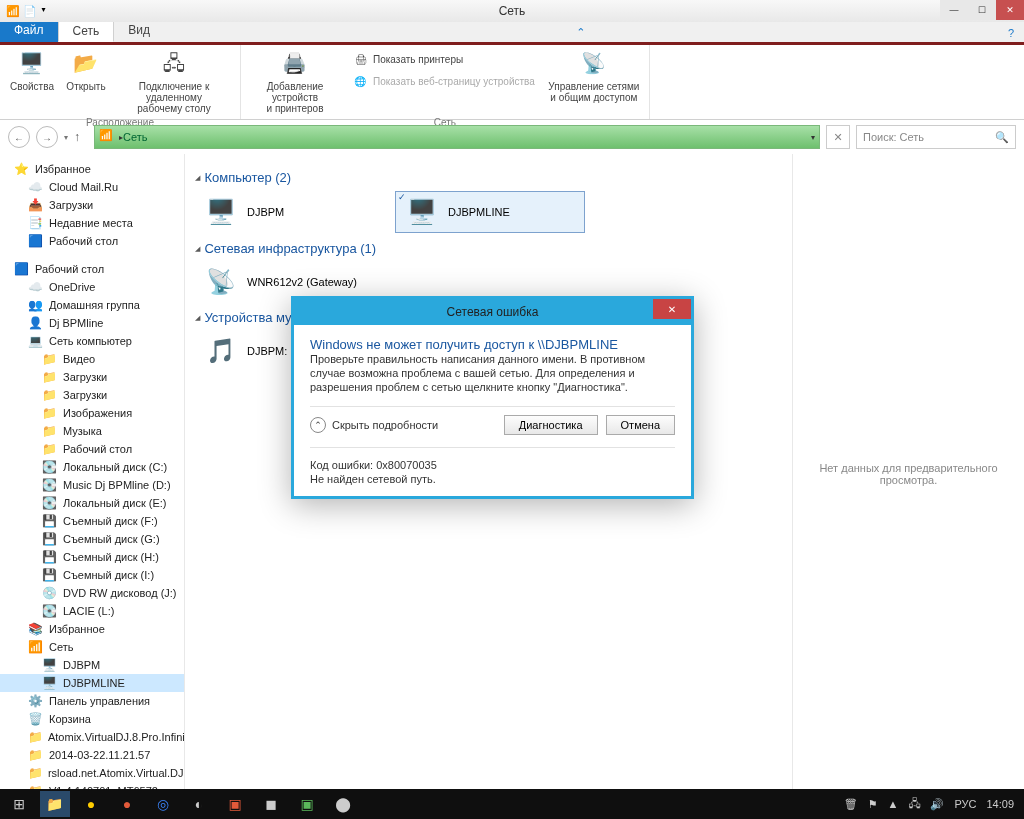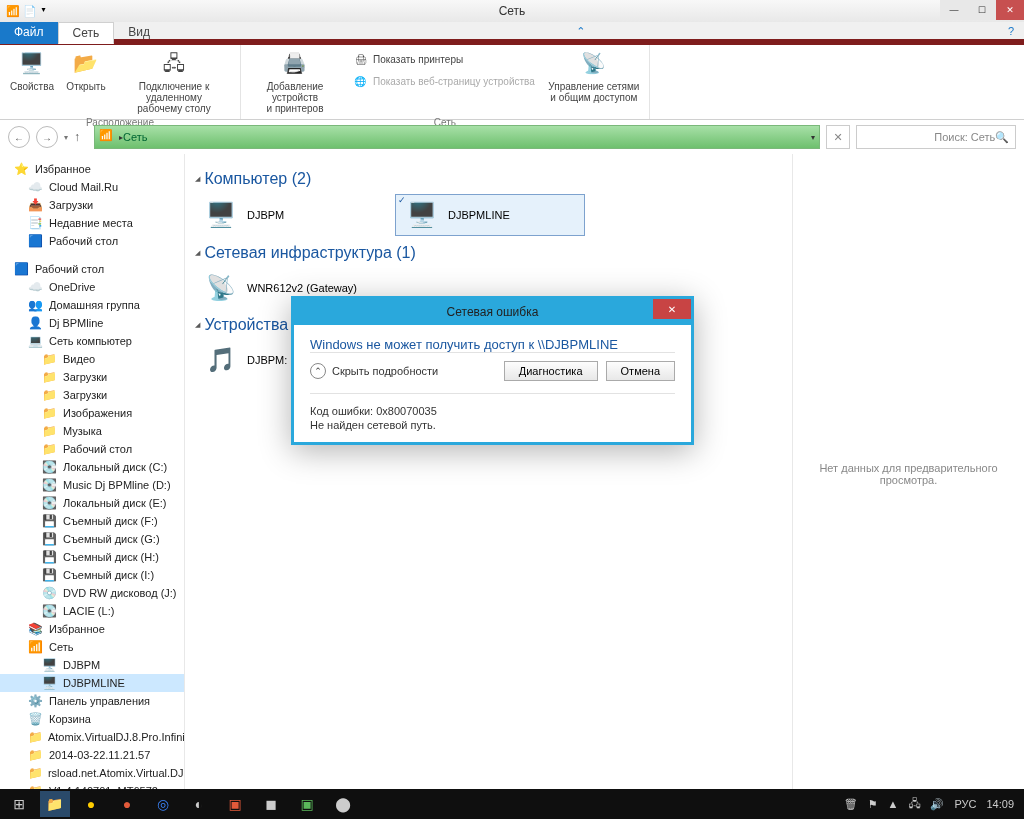--- a/index.html
+++ b/index.html
@@ -12,7 +12,7 @@
 .winbtn { width:28px; height:20px; display:flex; align-items:center; justify-content:center; font-size:9px; color:#333; background:#e8e8e8; }
 .winbtn.close { background:#c75050; color:#fff; }
 
-.tabs { height:23px; display:flex; border-bottom:6px solid #7f1d1d; background:#f0f0f0; }
+.tabs { height:23px; display:flex; align-items:flex-end; border-bottom:3px solid #7f1d1d; background:#f0f0f0; }
 .file-tab { background:#1979ca; color:#fff; height:22px; padding:3px 14px; font-size:12px; }
 .tab { height:22px; padding:3px 14px; font-size:12px; color:#444; }
 .tab.active { background:#fff; border:1px solid #d0d0d0; border-bottom:1px solid #fff; }

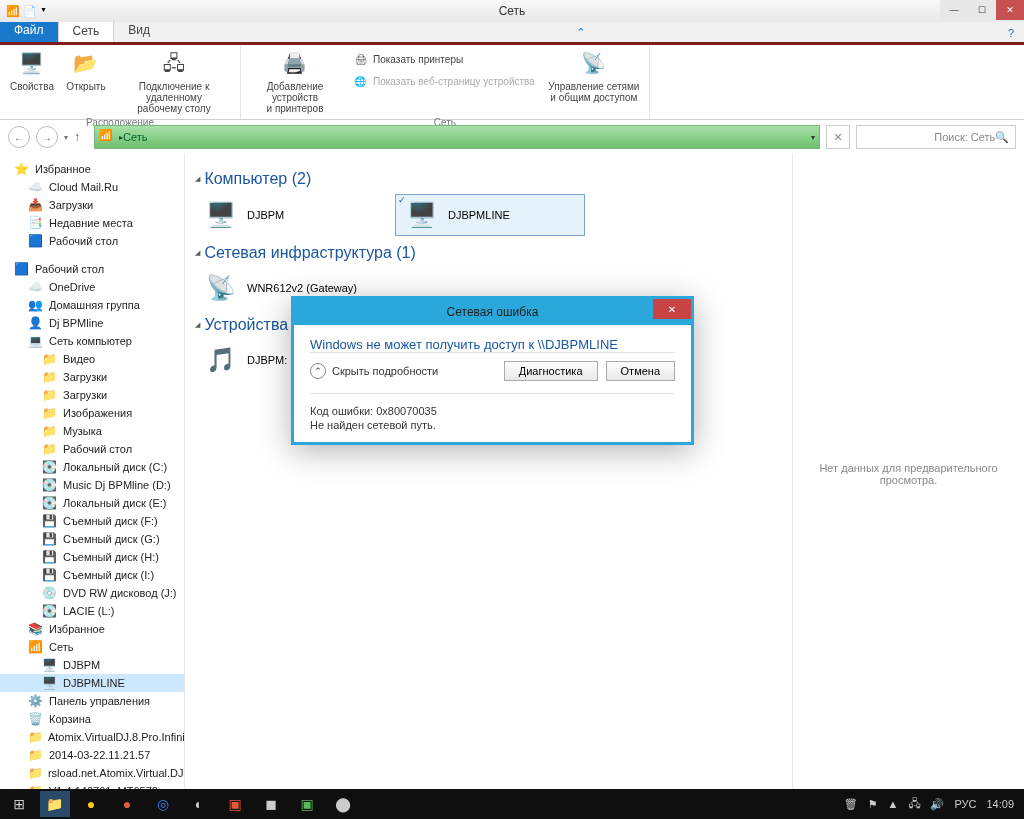--- a/index.html
+++ b/index.html
@@ -35,7 +35,7 @@
 .bc-icon { width:16px; height:16px; margin-right:4px; }
 .refresh-box { width:24px; height:24px; border:1px solid #ccc; display:flex; align-items:center; justify-content:center; color:#888; font-size:11px; }
 .searchbox { width:160px; height:24px; border:1px solid #ccc; display:flex; align-items:center; padding:0 6px; color:#888; }
-.searchbox .slabel { flex:1;text-align:right; }
+.searchbox .slabel { flex:1; }
 
 .content { display:flex; height:640px; }
 .sidebar { width:185px; border-right:1px solid #e8e8e8; overflow:hidden; padding:6px 0; }

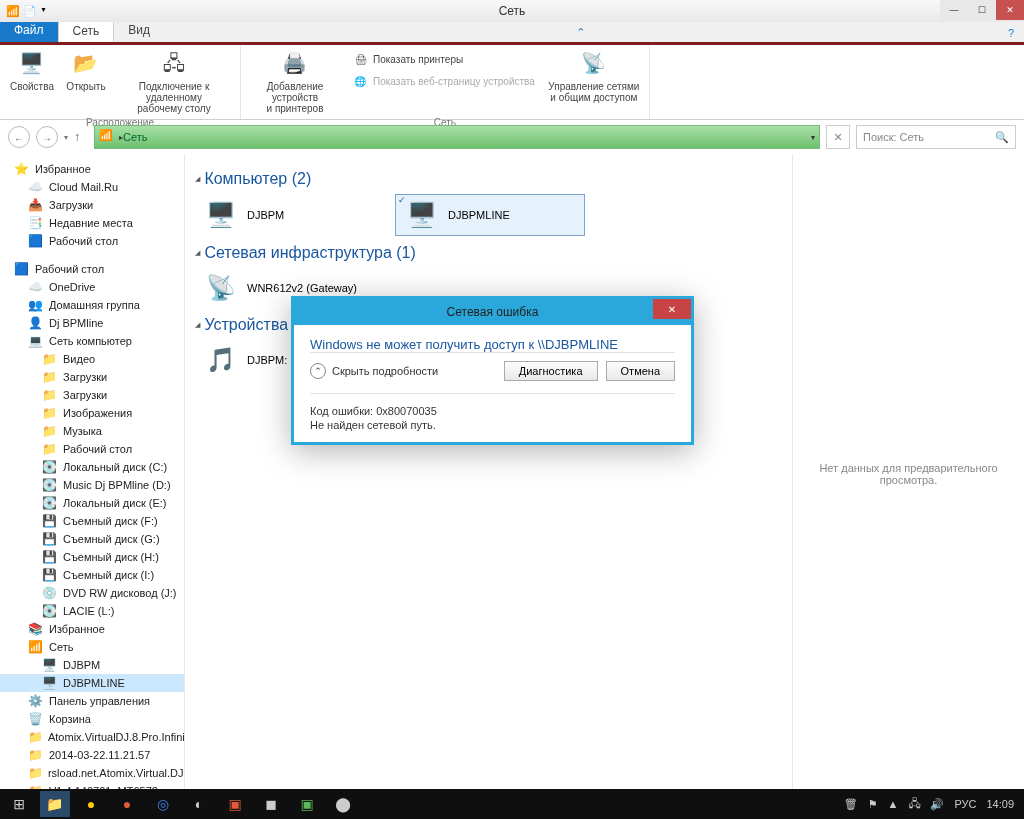--- a/index.html
+++ b/index.html
@@ -46,7 +46,7 @@
 .side-icon { width:16px; height:16px; display:inline-flex; align-items:center; justify-content:center; font-size:12px; }
 .main-pane { flex:1; display:flex; }
 .items-pane { flex:1; padding:8px 10px; overflow:hidden; }
-.group-header { color:#1a57a0; font-size:16px; margin:8px 0 6px; display:flex; align-items:center; gap:4px; }
+.group-header { color:#1a57a0; font-size:13px; margin:8px 0 6px; display:flex; align-items:center; gap:4px; }
 .group-header::before { content:"◢"; font-size:7px; color:#5a5a5a; }
 .tile-row { display:flex; gap:10px; }
 .tile { display:flex; align-items:center; gap:8px; padding:4px 8px; width:190px; }

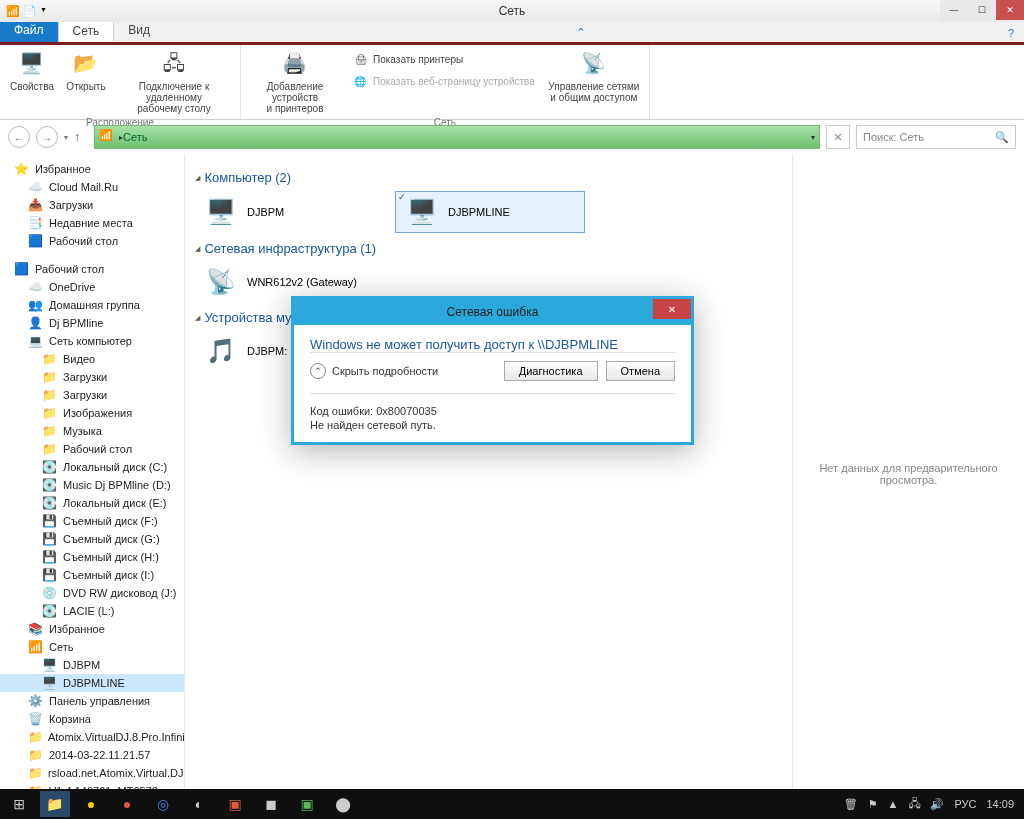--- a/index.html
+++ b/index.html
@@ -389,6 +389,7 @@
   </div>
   <div class="dlg-body">
     <div class="dlg-heading">Windows не может получить доступ к \\DJBPMLINE</div>
+    <div class="dlg-text">Проверьте правильность написания данного имени. В противном случае возможна проблема с вашей сетью. Для определения и разрешения проблем с сетью щелкните кнопку "Диагностика".</div>
     <div class="dlg-actions">
       <div class="dlg-details">
           <span class="circ">⌃</span>

